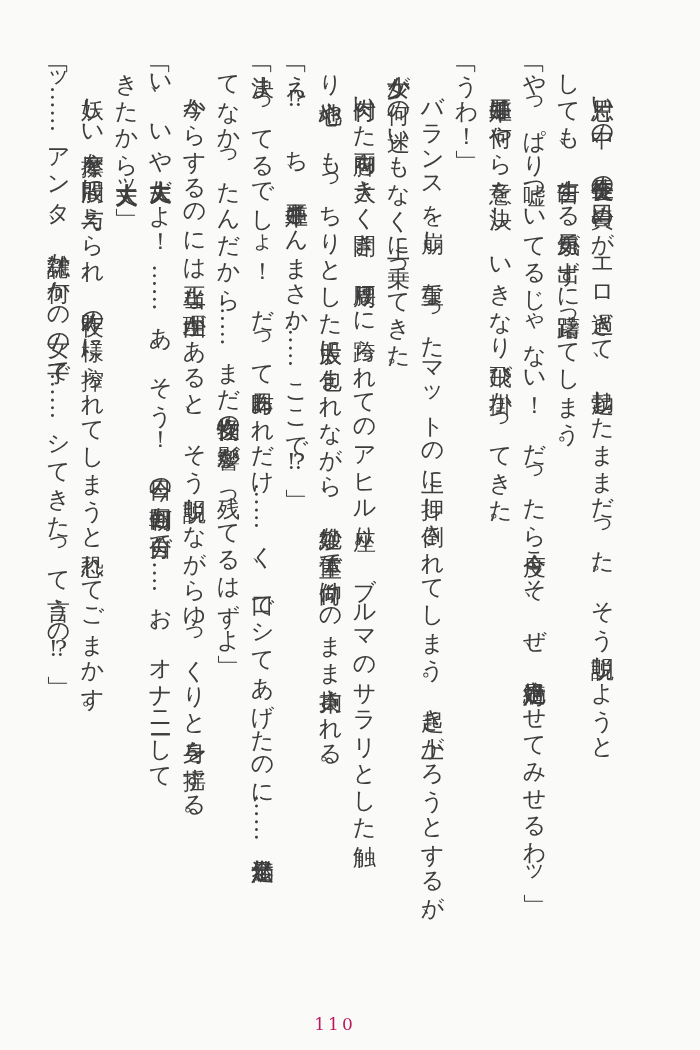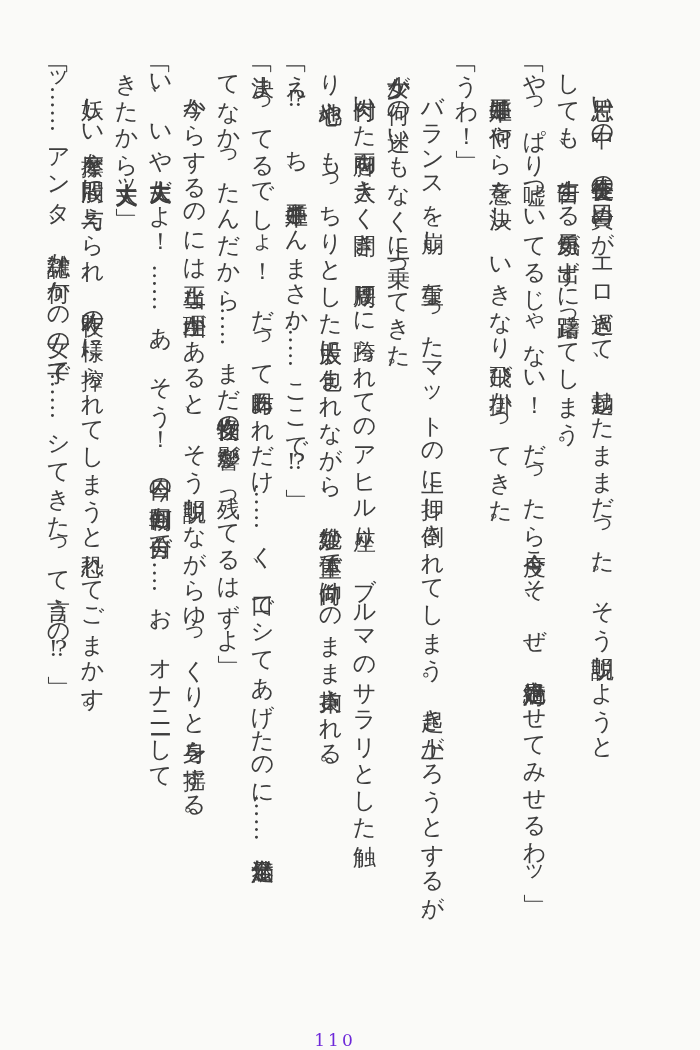--- a/index.html
+++ b/index.html
@@ -43,11 +43,11 @@
     position: absolute;
     left: 0;
     right: 30px;
-    bottom: 0;
+    bottom: 16px;
     text-align: center;
     font-size: 17px;
     letter-spacing: 3px;
-    color: #6d28d9;
+    color: #be185d;
     font-family: "DejaVu Serif", "Liberation Serif", serif;
   }
 </style>

